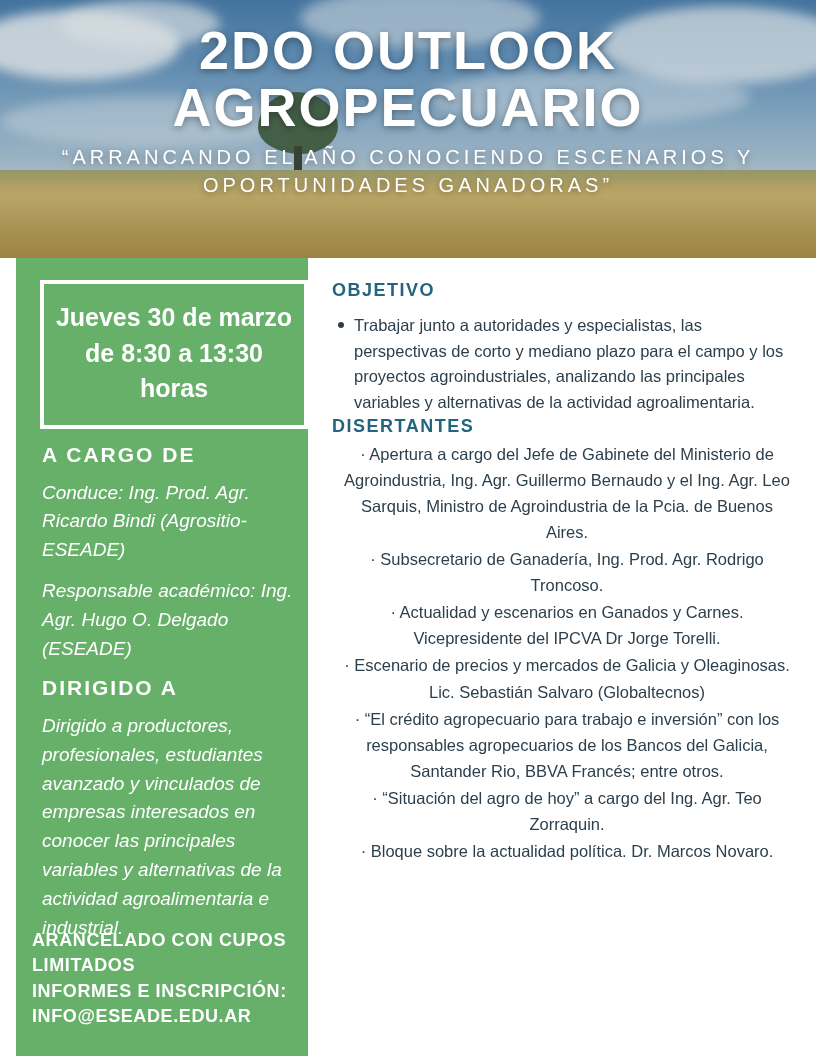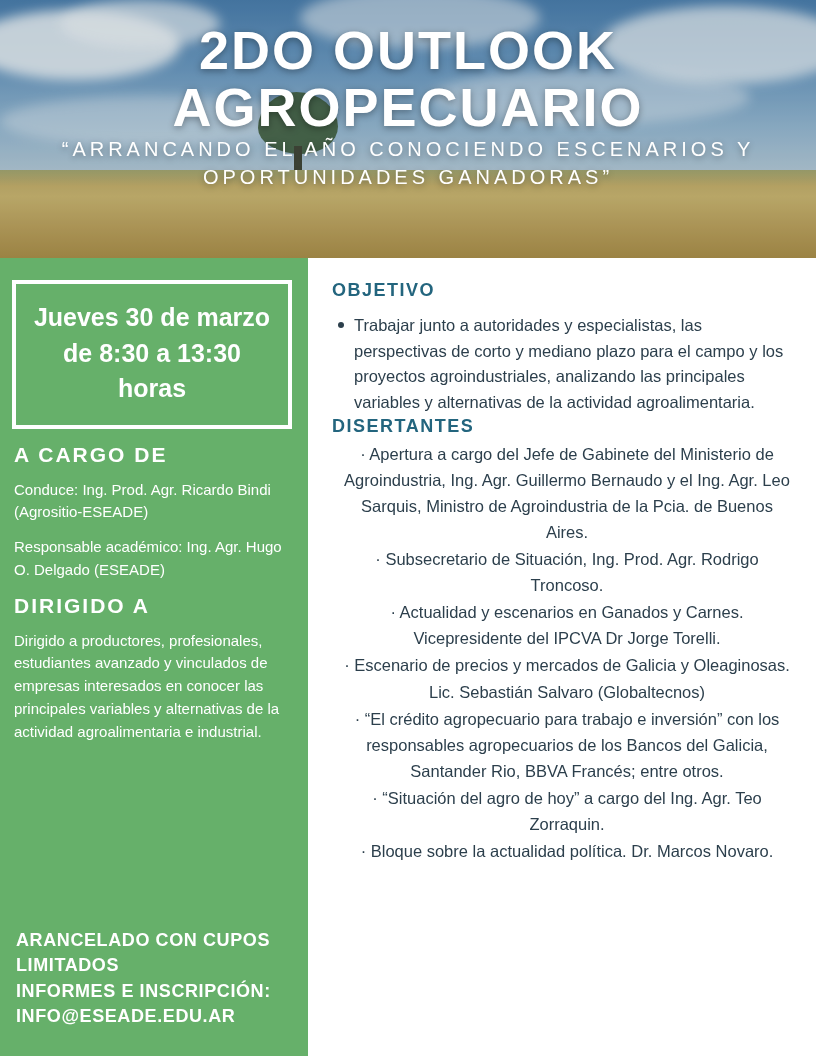--- a/index.html
+++ b/index.html
@@ -104,7 +104,7 @@
     text-shadow: 0 2px 7px rgba(0,0,0,0.35);
   }
   .hero-sub {
-    margin-top: 0;
+    margin-top: 8px;
     font-size: 20px;
     line-height: 1.38;
     letter-spacing: 4px;

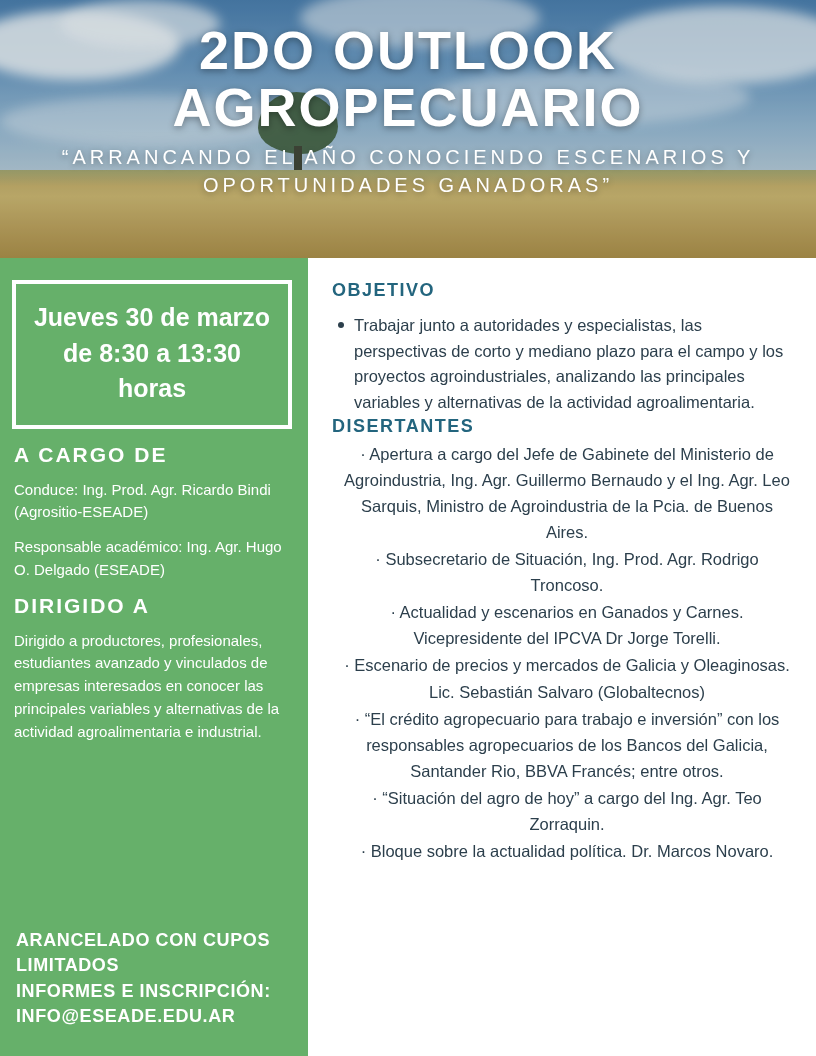--- a/index.html
+++ b/index.html
@@ -123,13 +123,13 @@
   }
   .left-col {
     position: absolute;
-    left: 0; top: 0;
+    left: 16px; top: 0;
     width: 308px;
     height: 798px;
     background: #66b06a;
     color: #ffffff;
     box-sizing: border-box;
-    padding: 18px 16px 10px 12px;
+    padding: 18px 16px 10px 24px;
   }
   .date-box {
     border: 4px solid #ffffff;

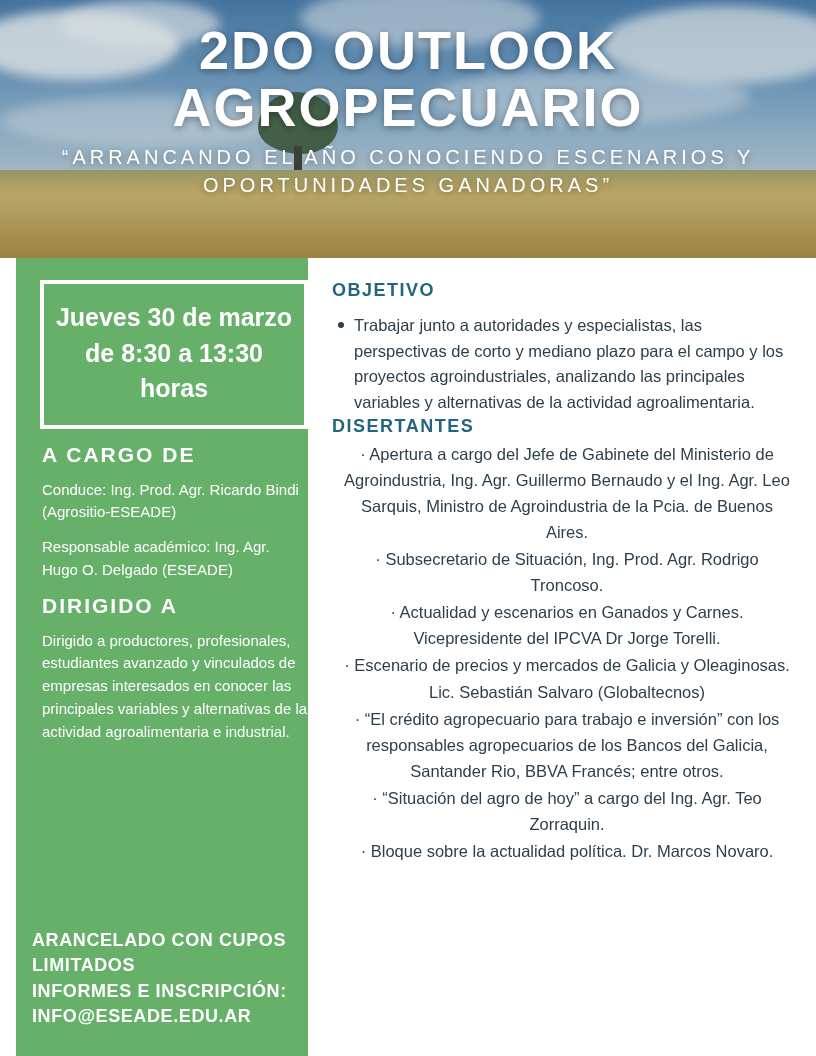--- a/index.html
+++ b/index.html
@@ -149,9 +149,10 @@
     margin: 12px 0 12px 2px;
   }
   .left-para {
-    font-size: 15px;
+    font-size: 19px;
     line-height: 1.52;
     margin: 12px 0 6px 2px;
+    font-style: italic;
   }
   .left-foot {
     position: absolute;

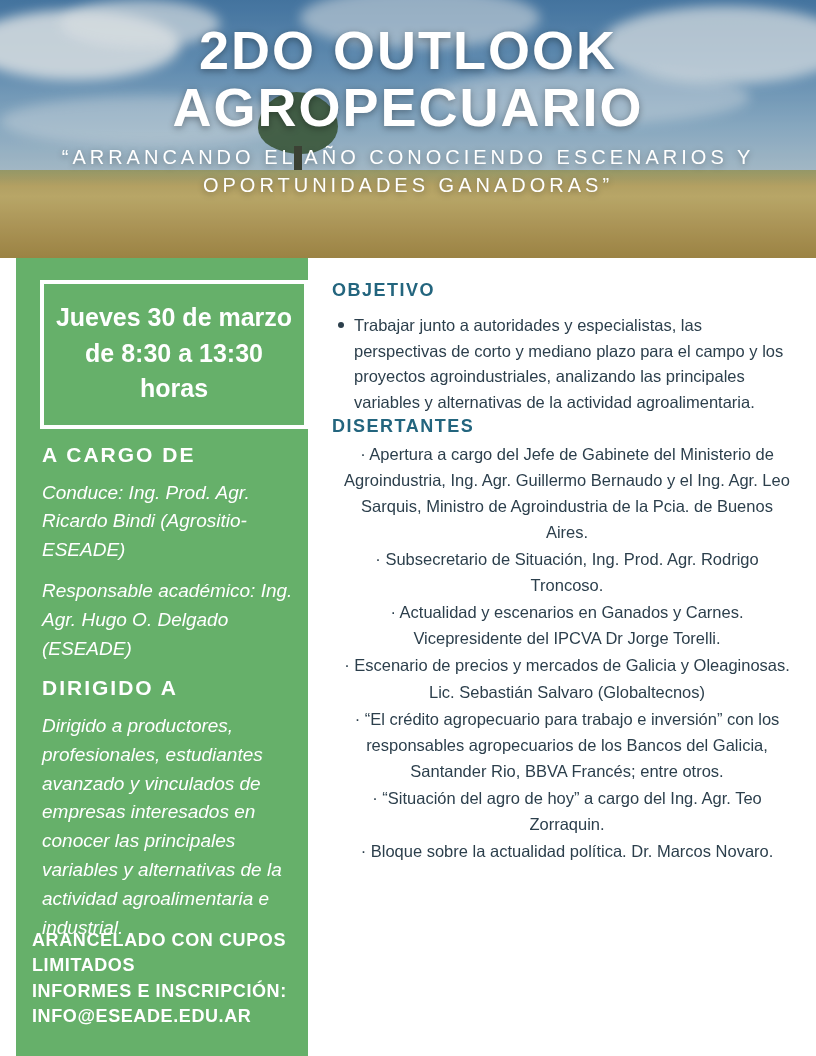--- a/index.html
+++ b/index.html
@@ -271,7 +271,7 @@
       <div class="sec-head second">DISERTANTES</div>
       <div class="speaker-list">
         <div class="speaker-item">· Apertura a cargo del Jefe de Gabinete del Ministerio de Agroindustria, Ing. Agr. Guillermo Bernaudo y el Ing. Agr. Leo Sarquis, Ministro de Agroindustria de la Pcia. de Buenos Aires.</div>
-        <div class="speaker-item">· Subsecretario de Situación, Ing. Prod. Agr. Rodrigo Troncoso.</div>
+        <div class="speaker-item">· Subsecretario de Ganadería, Ing. Prod. Agr. Rodrigo Troncoso.</div>
         <div class="speaker-item">· Actualidad y escenarios en Ganados y Carnes. Vicepresidente del IPCVA Dr Jorge Torelli.</div>
         <div class="speaker-item">· Escenario de precios y mercados de Galicia y Oleaginosas. Lic. Sebastián Salvaro (Globaltecnos)</div>
         <div class="speaker-item">· “El crédito agropecuario para trabajo e inversión” con los responsables agropecuarios de los Bancos del Galicia, Santander Rio, BBVA Francés; entre otros.</div>

